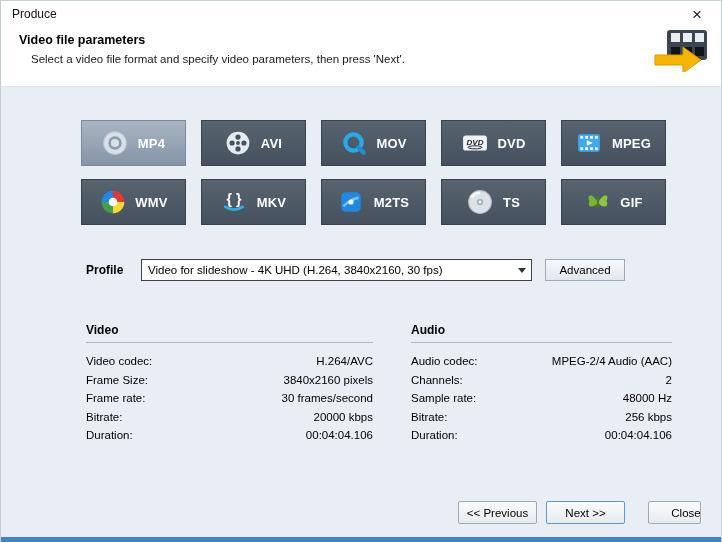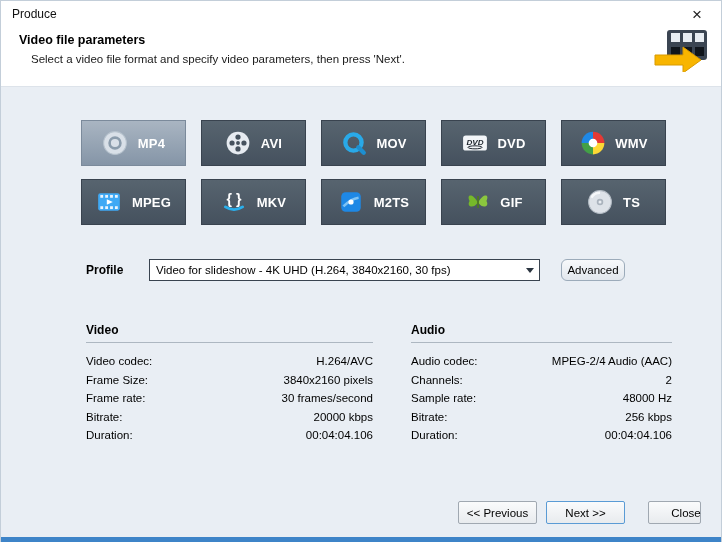--- a/index.html
+++ b/index.html
@@ -144,19 +144,6 @@
       <div class="fmt-btn">
         <span class="fmt-icon">
           <svg viewBox="0 0 24 24">
-              <path d="M12 12 L12 1.5 A10.5 10.5 0 0 1 22.5 12 Z" fill="#e53935"></path>
-              <path d="M12 12 L22.5 12 A10.5 10.5 0 0 1 12 22.5 Z" fill="#fdd835"></path>
-              <path d="M12 12 L12 22.5 A10.5 10.5 0 0 1 1.5 12 Z" fill="#43a047"></path>
-              <path d="M12 12 L1.5 12 A10.5 10.5 0 0 1 12 1.5 Z" fill="#1e88e5"></path>
-              <circle cx="12" cy="12" r="4" fill="#fff"></circle>
-            </svg>
-        </span>
-        <span class="fmt-label">WMV</span>
-      </div>
-
-      <div class="fmt-btn">
-        <span class="fmt-icon">
-          <svg viewBox="0 0 24 24">
               <rect x="2" y="4" width="20" height="16" rx="2" fill="#3fa9f5"></rect>
               <rect x="4" y="5.5" width="2.6" height="2.6" fill="#eaf4fd"></rect>
               <rect x="8.5" y="5.5" width="2.6" height="2.6" fill="#eaf4fd"></rect>
@@ -175,6 +162,19 @@
       <div class="fmt-btn">
         <span class="fmt-icon">
           <svg viewBox="0 0 24 24">
+              <path d="M12 12 L12 1.5 A10.5 10.5 0 0 1 22.5 12 Z" fill="#e53935"></path>
+              <path d="M12 12 L22.5 12 A10.5 10.5 0 0 1 12 22.5 Z" fill="#fdd835"></path>
+              <path d="M12 12 L12 22.5 A10.5 10.5 0 0 1 1.5 12 Z" fill="#43a047"></path>
+              <path d="M12 12 L1.5 12 A10.5 10.5 0 0 1 12 1.5 Z" fill="#1e88e5"></path>
+              <circle cx="12" cy="12" r="4" fill="#fff"></circle>
+            </svg>
+        </span>
+        <span class="fmt-label">WMV</span>
+      </div>
+
+      <div class="fmt-btn">
+        <span class="fmt-icon">
+          <svg viewBox="0 0 24 24">
               <text x="12" y="13.5" text-anchor="middle" font-size="13" font-weight="bold" fill="#fff" font-family="Liberation Sans, sans-serif">{ }</text>
               <path d="M4 16.5 Q12 21.5 20 16.5" stroke="#2ab0ed" stroke-width="2.6" fill="none" stroke-linecap="round"></path>
             </svg>

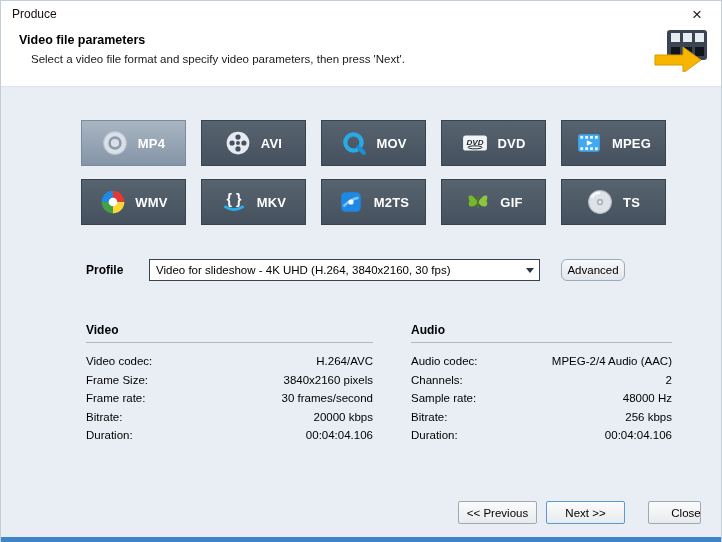--- a/index.html
+++ b/index.html
@@ -196,17 +196,6 @@
       <div class="fmt-btn">
         <span class="fmt-icon">
           <svg viewBox="0 0 24 24">
-              <path d="M11.5 12 C7 3.5 1 5 4.2 11 C1 16.5 8 18.5 11.5 13 Z" fill="#76b82a"></path>
-              <path d="M12.5 12 C17 3.5 23 5 19.8 11 C23 16.5 16 18.5 12.5 13 Z" fill="#8bc63e"></path>
-              <line x1="12" y1="6.5" x2="12" y2="17.5" stroke="#4e7d1e" stroke-width="1.6"></line>
-            </svg>
-        </span>
-        <span class="fmt-label">GIF</span>
-      </div>
-
-      <div class="fmt-btn">
-        <span class="fmt-icon">
-          <svg viewBox="0 0 24 24">
               <circle cx="12" cy="12" r="10.5" fill="#dde2e8"></circle>
               <circle cx="12" cy="12" r="10.5" fill="none" stroke="#b4bcc5"></circle>
               <path d="M4 8 A9 9 0 0 1 12 3.5" stroke="#f6f8fa" stroke-width="2.4" fill="none"></path>
@@ -215,6 +204,17 @@
             </svg>
         </span>
         <span class="fmt-label">TS</span>
+      </div>
+
+      <div class="fmt-btn">
+        <span class="fmt-icon">
+          <svg viewBox="0 0 24 24">
+              <path d="M11.5 12 C7 3.5 1 5 4.2 11 C1 16.5 8 18.5 11.5 13 Z" fill="#76b82a"></path>
+              <path d="M12.5 12 C17 3.5 23 5 19.8 11 C23 16.5 16 18.5 12.5 13 Z" fill="#8bc63e"></path>
+              <line x1="12" y1="6.5" x2="12" y2="17.5" stroke="#4e7d1e" stroke-width="1.6"></line>
+            </svg>
+        </span>
+        <span class="fmt-label">GIF</span>
       </div>
 
     </div>

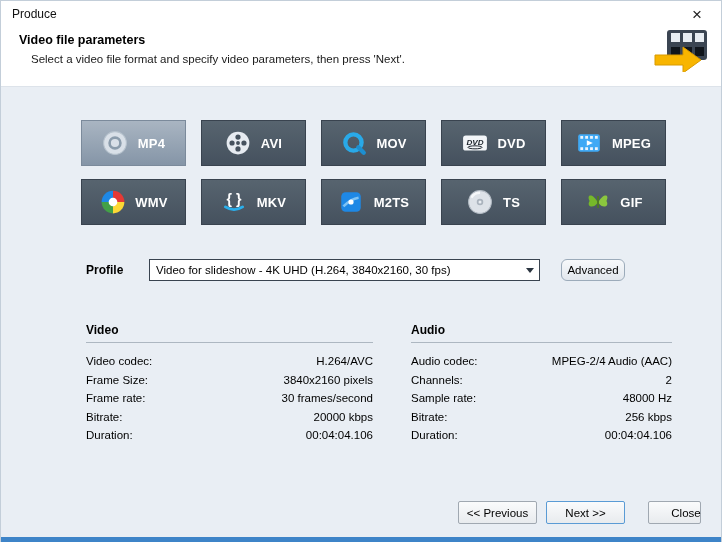--- a/index.html
+++ b/index.html
@@ -33,7 +33,7 @@
   .fmt-icon svg { width:26px; height:26px; }
 
   
-  .profile-row { display:flex; align-items:center; margin:34px 0 0 85px;gap:8px; }
+  .profile-row { display:flex; align-items:center; margin:34px 0 0 85px; }
   .profile-label { width:55px; font-size:12px; font-weight:bold; color:#000; }
   .combo { width:391px; height:22px; background:#fff; border:1px solid #39434f; display:flex; align-items:center; cursor:pointer; }
   .combo-text { flex:1; font-size:11.5px; padding:0 6px; white-space:nowrap; overflow:hidden; color:#000; }

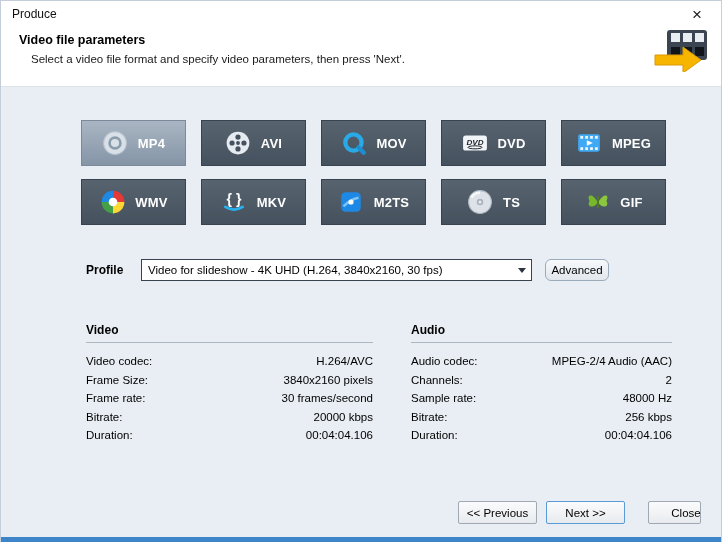--- a/index.html
+++ b/index.html
@@ -39,8 +39,8 @@
   .combo-text { flex:1; font-size:11.5px; padding:0 6px; white-space:nowrap; overflow:hidden; color:#000; }
   .combo-arrow { width:18px; height:100%; display:flex; align-items:center; justify-content:center; }
   .combo-arrow i { width:0; height:0; border-left:4px solid transparent; border-right:4px solid transparent; border-top:5px solid #2b3540; }
-  .adv-btn { margin-left:13px; width:64px; height:22px; font-size:11.5px; color:#000;
-             background:linear-gradient(#f7f9fb,#e2e7ed); border:1px solid #9cabba; border-radius:6px; cursor:pointer;
+  .adv-btn { margin-left:13px; width:80px; height:22px; font-size:11.5px; color:#000;
+             background:linear-gradient(#f7f9fb,#e2e7ed); border:1px solid #9cabba; border-radius:0; cursor:pointer;
              display:flex; align-items:center; justify-content:center; }
 
   

